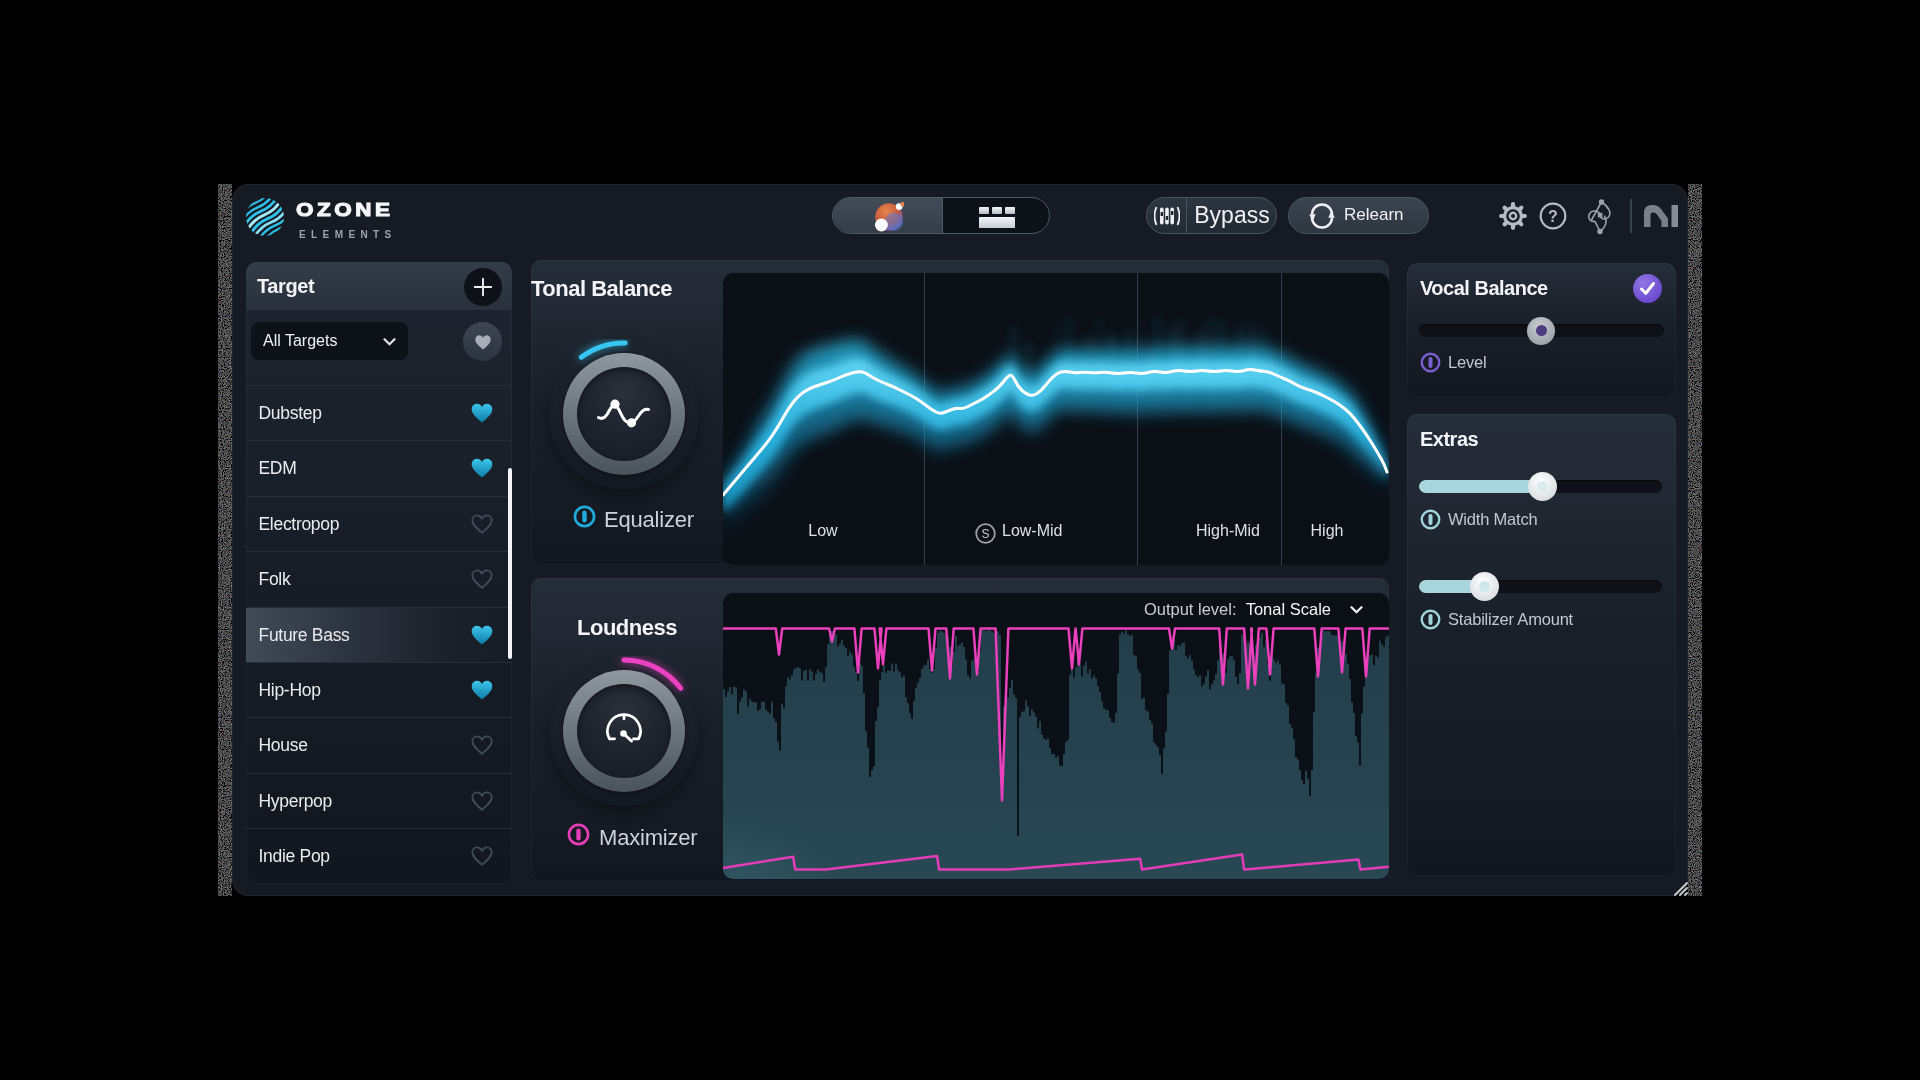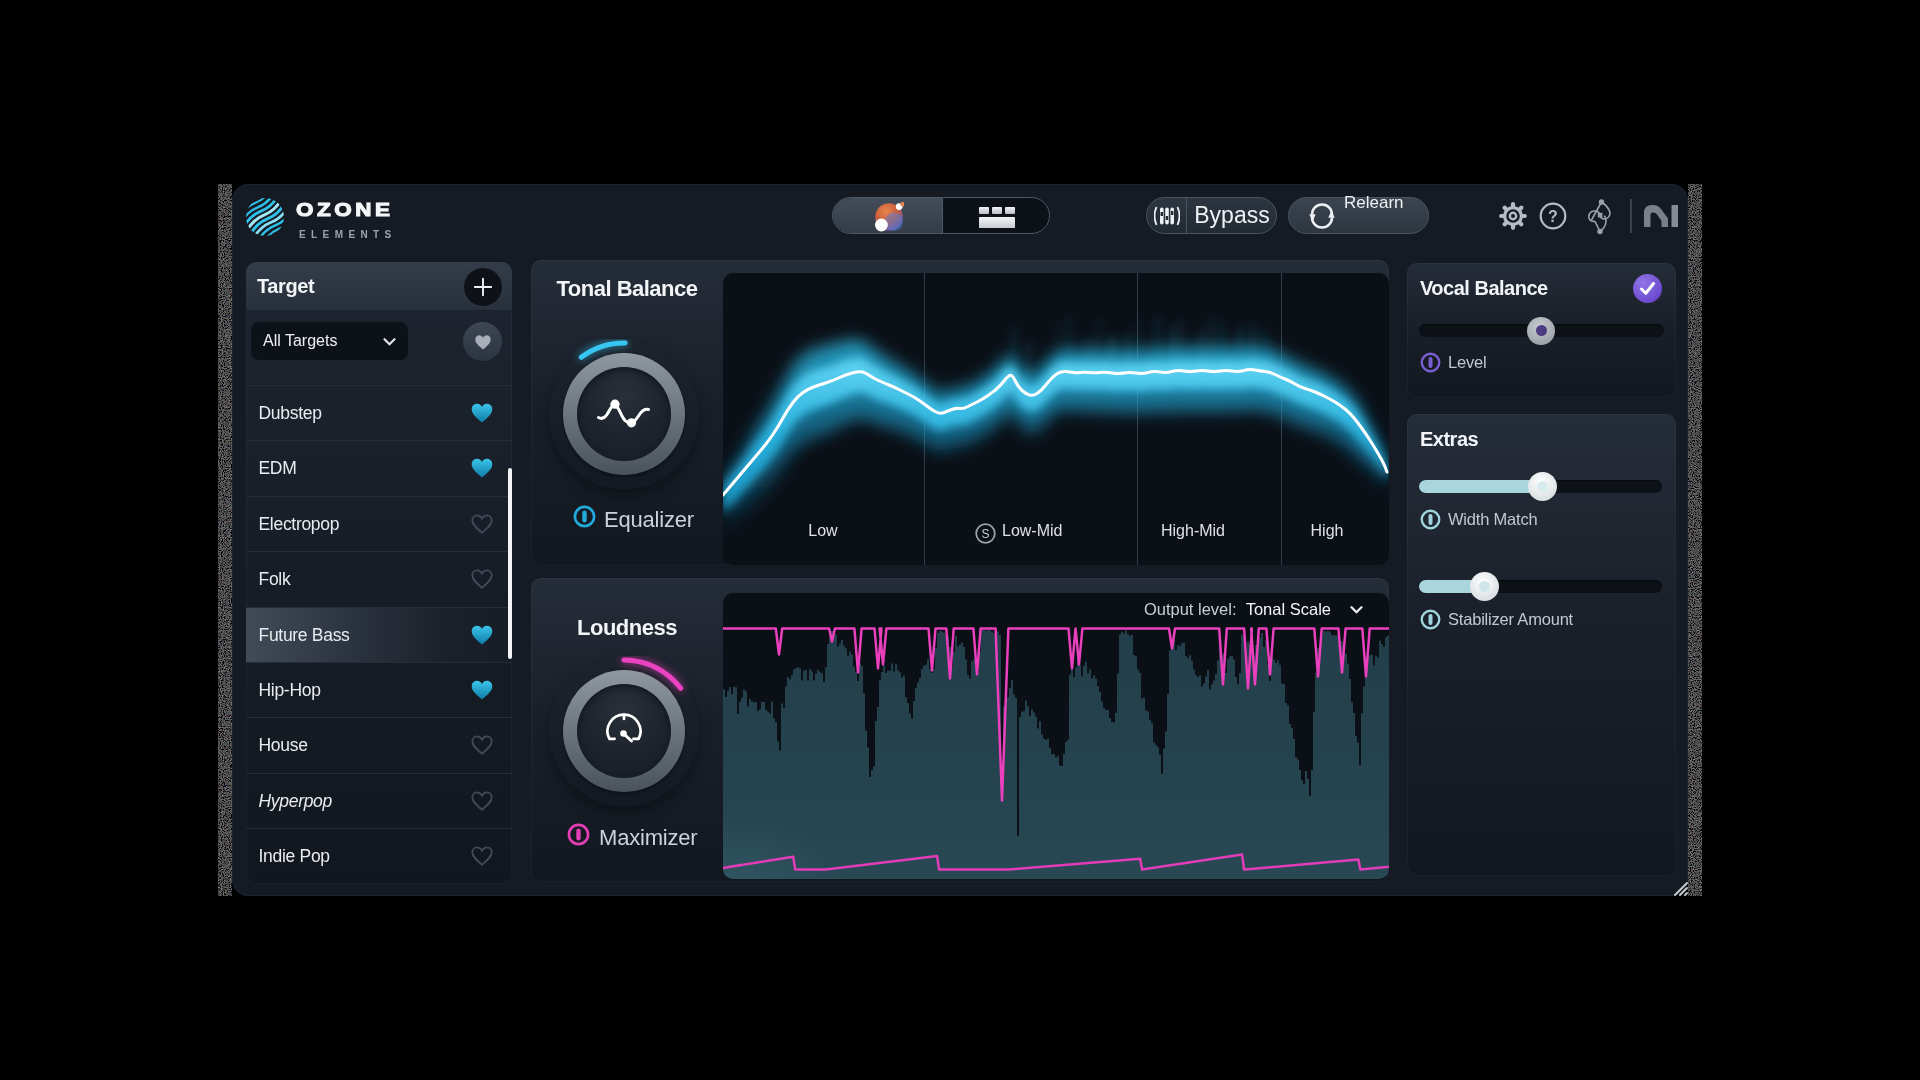--- a/index.html
+++ b/index.html
@@ -121,7 +121,7 @@
   <path d="M0.3,11.2 L6.7,11.2 L3.5,18.4 Z" fill="#eef1f4" stroke="none"></path>
   <path d="M19.3,14.8 L25.7,14.8 L22.5,7.6 Z" fill="#eef1f4" stroke="none"></path>
 </svg>
-<div class="abs" style="left:1106px;top:0;width:91px;height:37px;line-height:37px;text-align:left;padding-left:6px;color:#eef1f4;font-size:17px;">Relearn</div>
+<div class="abs" style="left:1106px;top:12px;width:91px;height:37px;line-height:37px;text-align:left;padding-left:6px;color:#eef1f4;font-size:17px;">Relearn</div>
 
 <svg class="abs iconbtn" style="left:1266px;top:17px" width="30" height="30" viewBox="0 0 30 30" fill="none" stroke="#b6bcc4">
   <circle cx="15" cy="15" r="8.4" stroke-width="3.2"></circle>

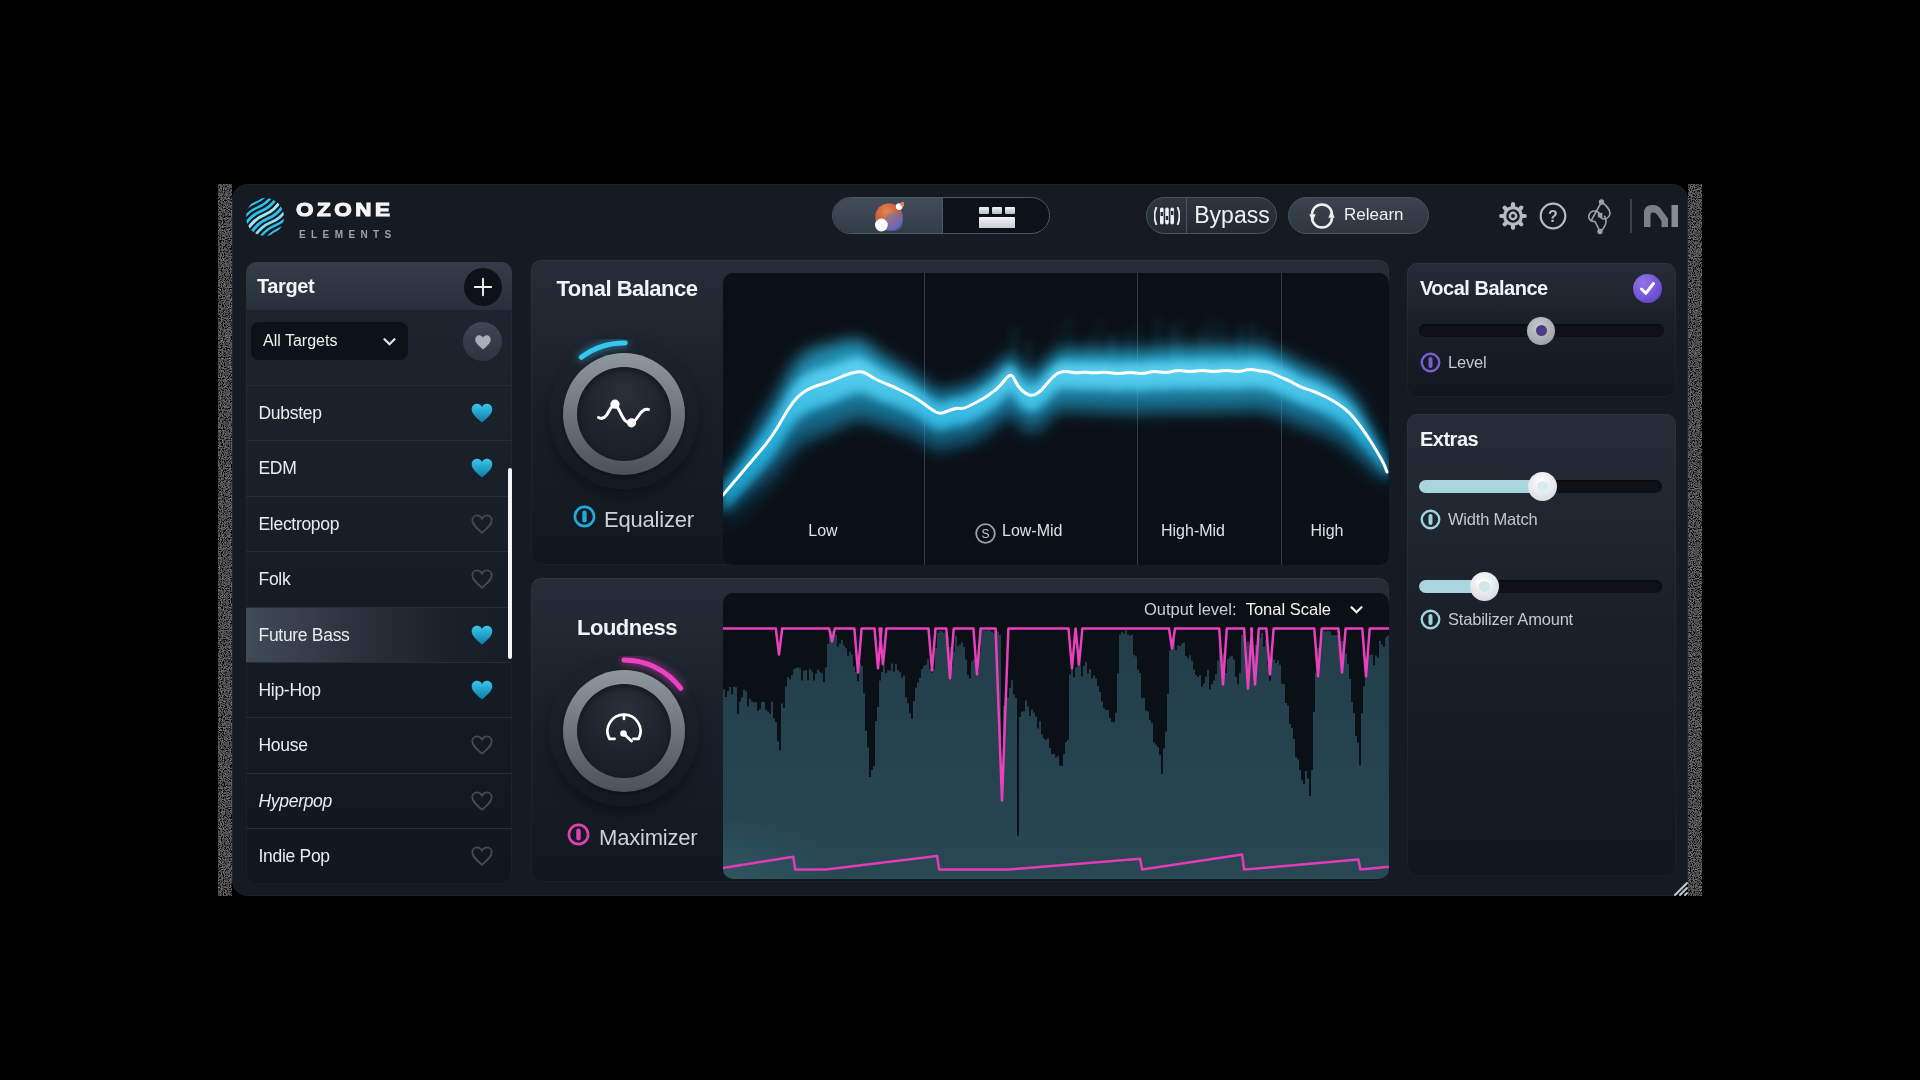--- a/index.html
+++ b/index.html
@@ -241,7 +241,7 @@
 </div>
 
 <div class="panel" style="left:299px;top:76px;width:858px;height:305px;">
-  <div class="ptitle" style="left:0;top:16px;width:192px;text-align:center;">Tonal Balance</div>
+  <div class="ptitle" style="left:0;top:16px;width:192px;text-align:left;">Tonal Balance</div>
   <div class="knob" style="left:18px;top:79px;">
     <div class="well"></div>
         <div class="ring"></div>

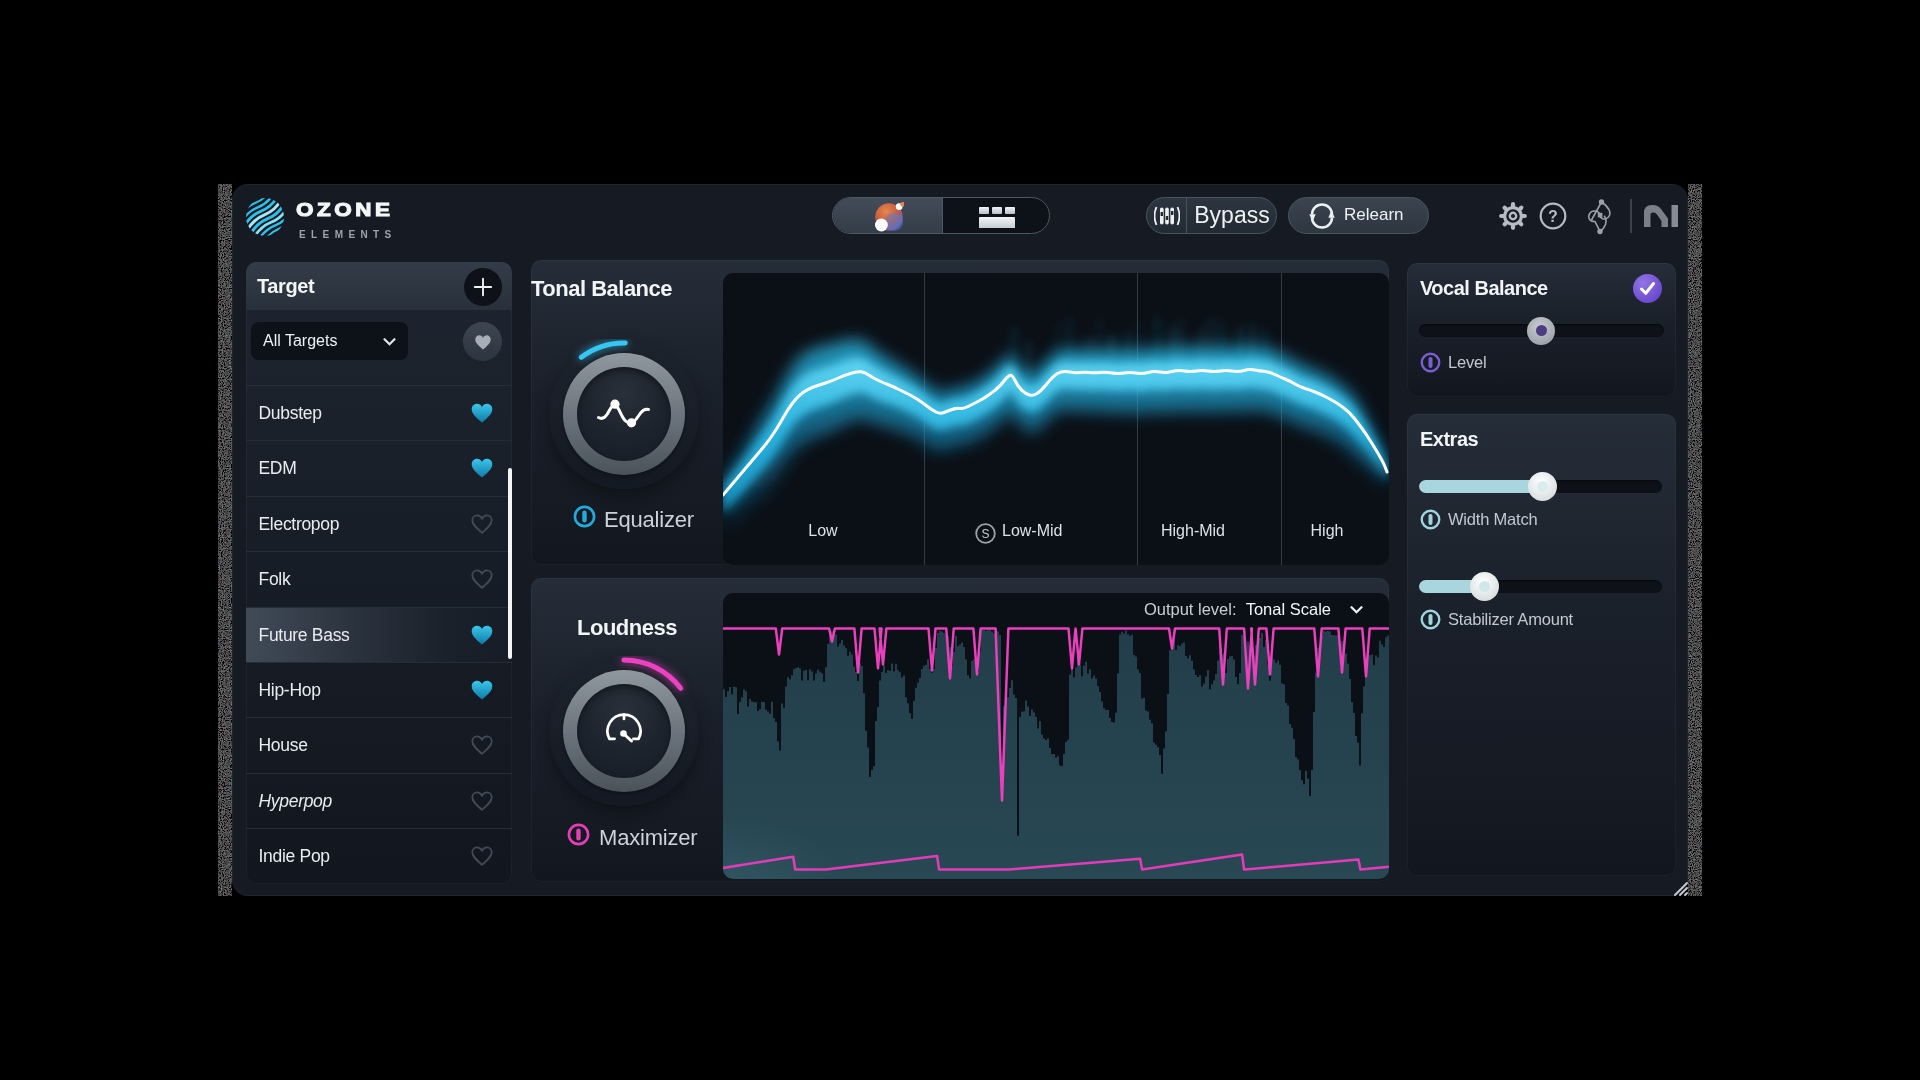--- a/index.html
+++ b/index.html
@@ -317,7 +317,7 @@
           <text x="10.5" y="15" text-anchor="middle" font-size="12" fill="#c8cdd4" font-family="Liberation Sans">S</text>
         </svg>
     <div class="xlab" style="left:279px;">Low-Mid</div>
-    <div class="xlab" style="left:438px;width:80px;">High-Mid</div>
+    <div class="xlab" style="left:465px;width:80px;text-align:center;">High-Mid</div>
     <div class="xlab" style="left:564px;width:80px;text-align:center;">High</div>
   </div>
 </div>

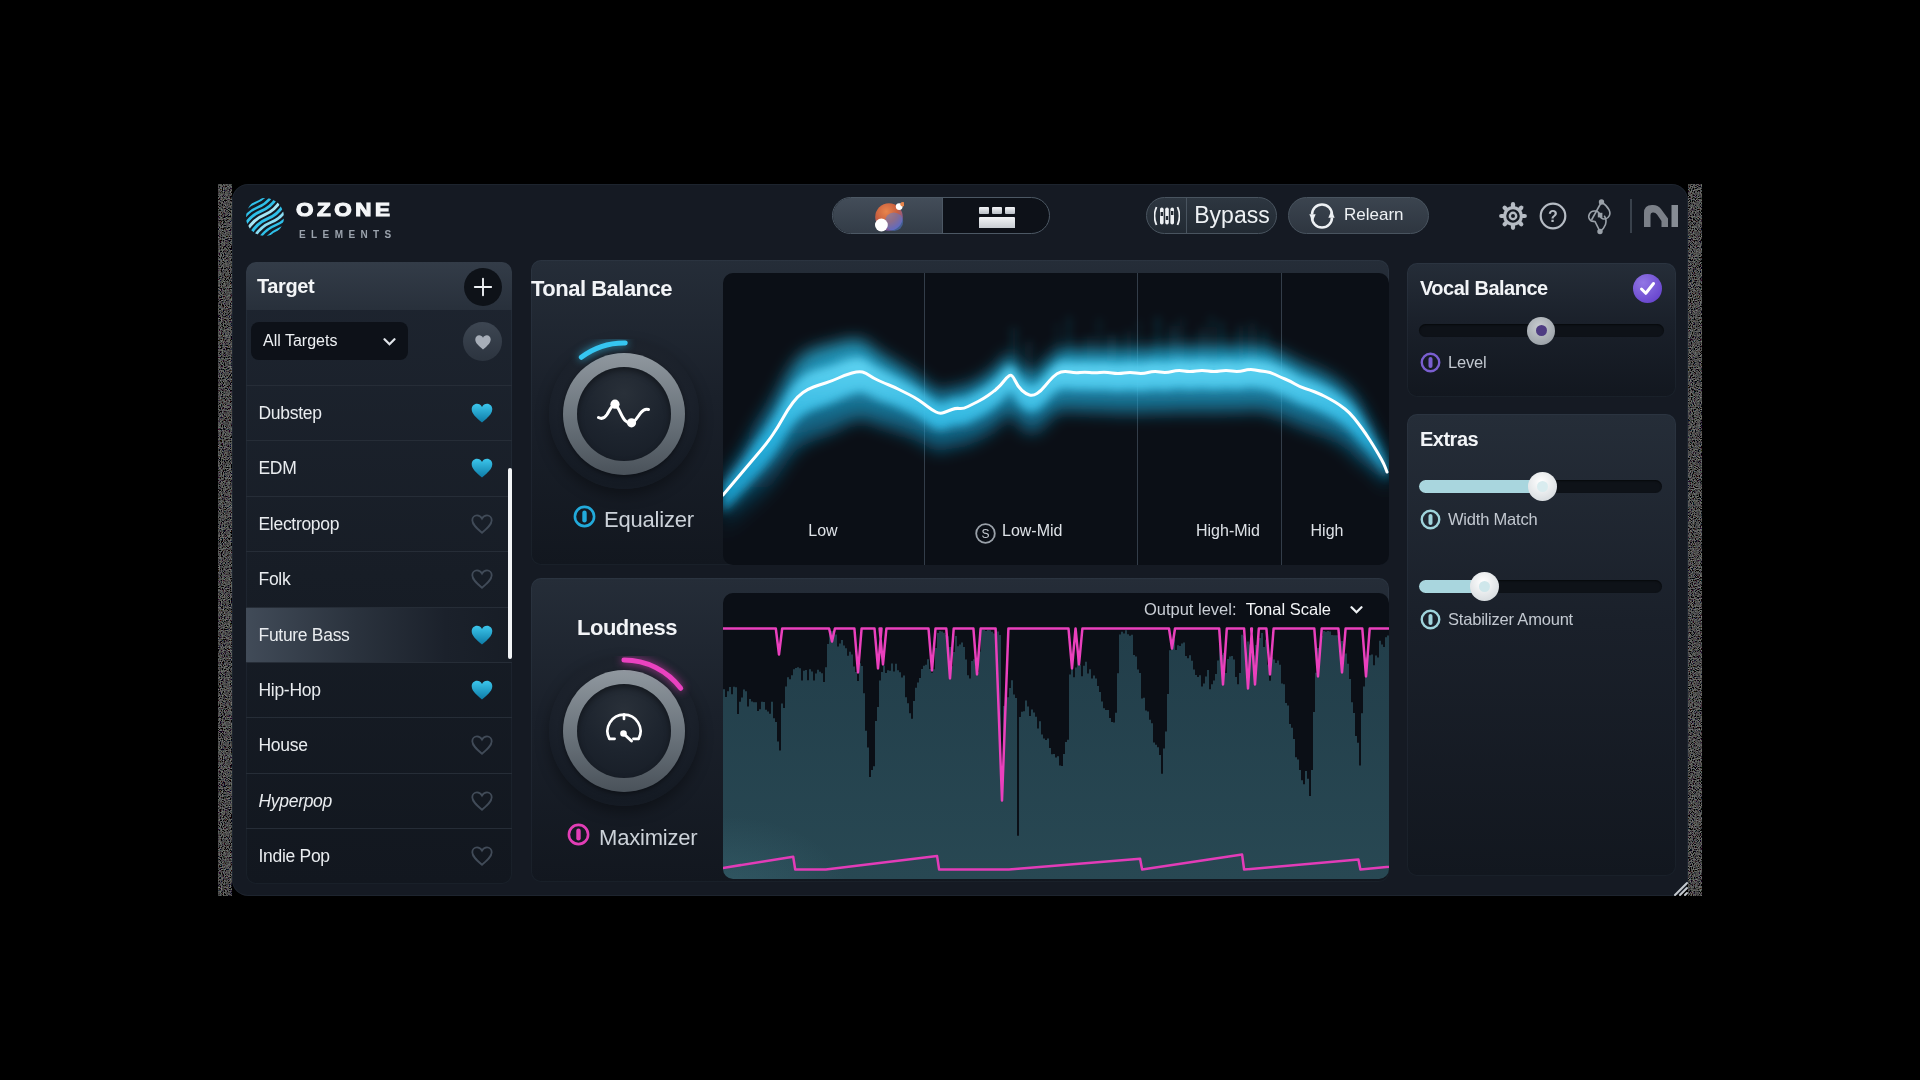--- a/index.html
+++ b/index.html
@@ -224,7 +224,7 @@
           <path d="M12,19.8 C6.6,15.2 2.3,11.5 2.3,7.3 C2.3,4.4 4.4,2.4 7,2.4 C9,2.4 10.9,3.6 12,5.6 C13.1,3.6 15,2.4 17,2.4 C19.6,2.4 21.7,4.4 21.7,7.3 C21.7,11.5 17.4,15.2 12,19.8 Z" fill="none" stroke="#414b58" stroke-width="1.8"></path>
         </svg>
       </div>
-<div class="row" style="top:511px;font-style:italic;">
+<div class="row" style="top:511px;">
         <div class="nm">Hyperpop</div>
         <svg class="hrt" viewBox="0 0 24 22">
           <path d="M12,19.8 C6.6,15.2 2.3,11.5 2.3,7.3 C2.3,4.4 4.4,2.4 7,2.4 C9,2.4 10.9,3.6 12,5.6 C13.1,3.6 15,2.4 17,2.4 C19.6,2.4 21.7,4.4 21.7,7.3 C21.7,11.5 17.4,15.2 12,19.8 Z" fill="none" stroke="#414b58" stroke-width="1.8"></path>

